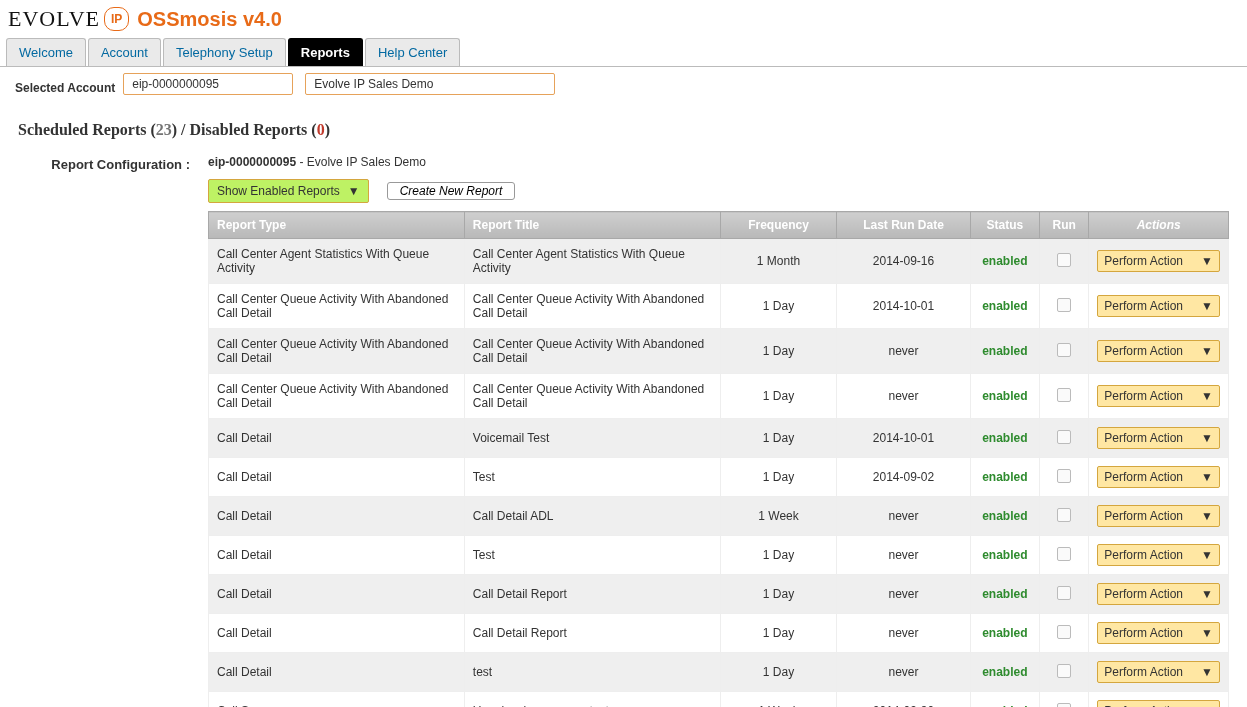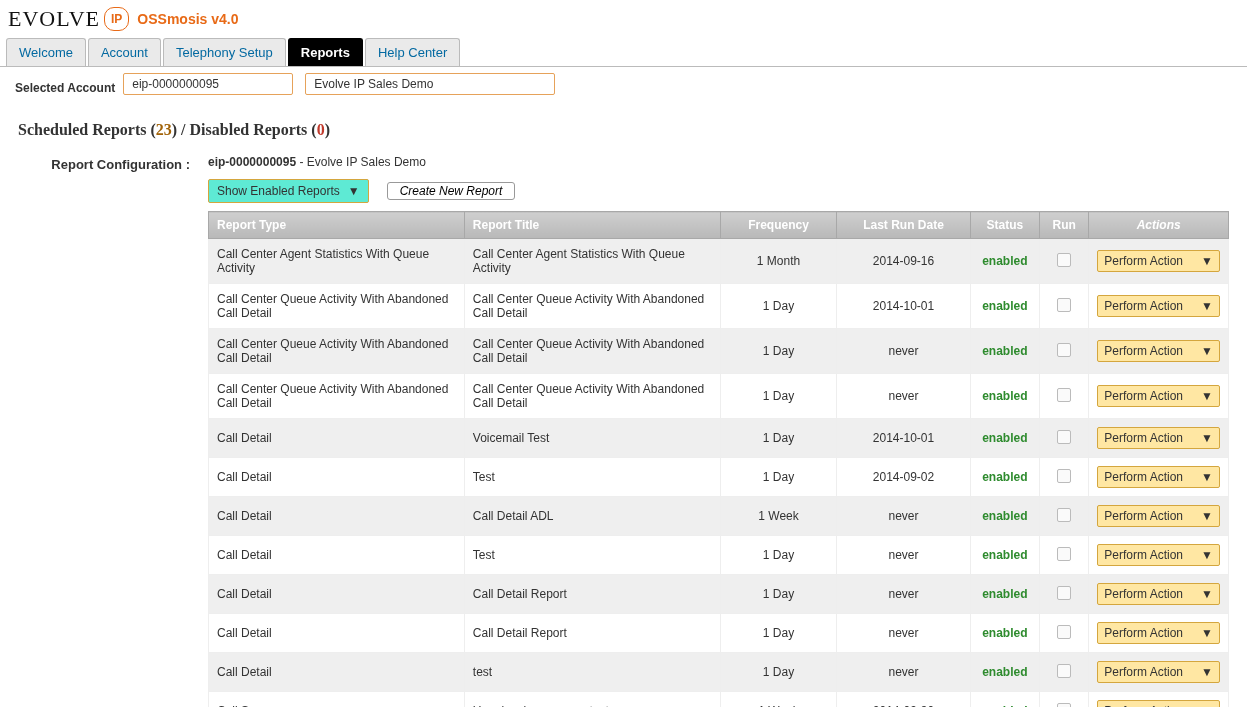--- a/index.html
+++ b/index.html
@@ -8,7 +8,7 @@
   .logo-row { padding:6px 8px 0 8px; display:flex; align-items:center; }
   .logo-text { font-family: Georgia, 'Times New Roman', serif; font-size:22px; letter-spacing:1px; color:#111; }
   .logo-ip { display:inline-flex; align-items:center; justify-content:center; border:1px solid #e86a17; border-radius:10px; color:#e86a17; font-size:12px; font-weight:bold; padding:0 6px; margin-left:4px; height:24px; }
-  .product { color:#e86a17; font-size:14px; margin-left:8px; font-weight:bold; }
+  .product { color:#e86a17; font-size:20px; margin-left:8px; font-weight:bold; }
   .tabs { margin:6px 0 0 0; padding:0 6px; border-bottom:1px solid #bbb; }
   .tabs ul { list-style:none; margin:0; padding:0; display:flex; }
   .tabs li { margin-right:2px; }

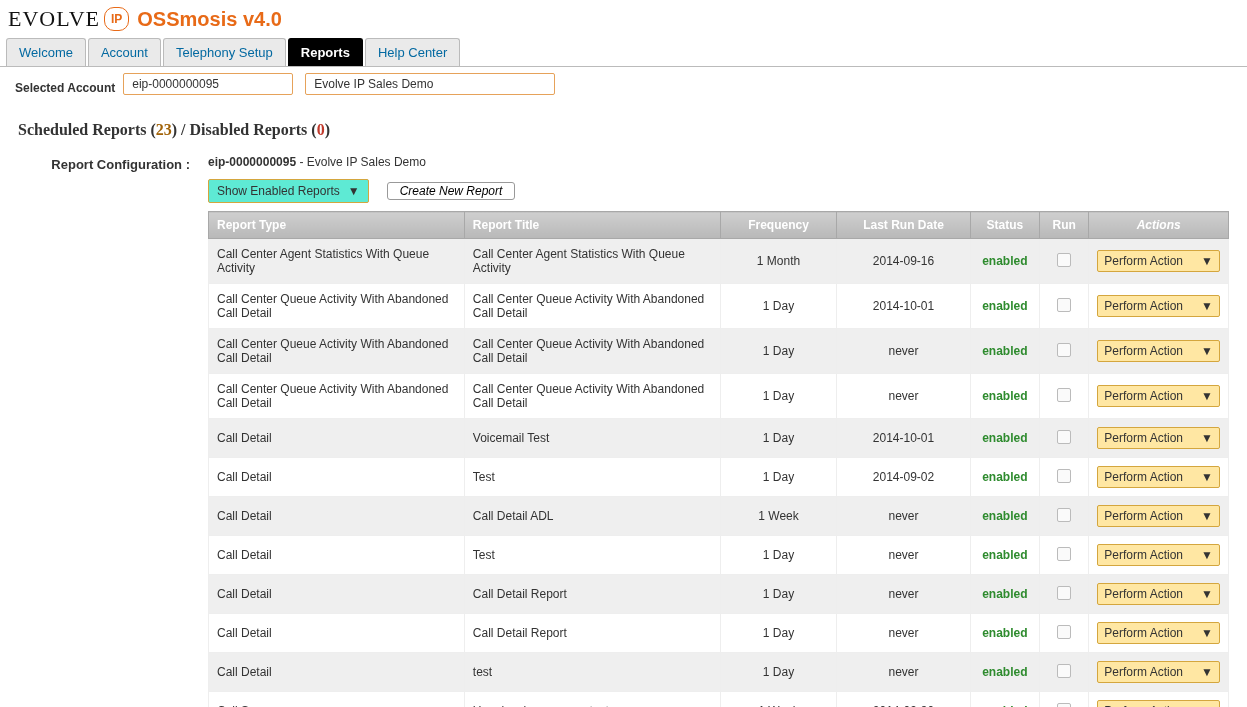--- a/index.html
+++ b/index.html
@@ -20,7 +20,7 @@
   .field.wide { min-width:250px; }
   .col-wrap { padding:8px 18px 40px 18px; }
   .page-title { font-family: Georgia, 'Times New Roman', serif; font-size:16px; font-weight:bold; margin:12px 0 16px 0; }
-  .page-title .green { color:#a16207; }
+  .page-title .green { color:#737373; }
   .page-title .red { color:#c0392b; }
   .layout { display:flex; }
   .left-label { width:190px; padding-top:2px; font-weight:bold; font-size:13px; text-align:right; padding-right:18px; }

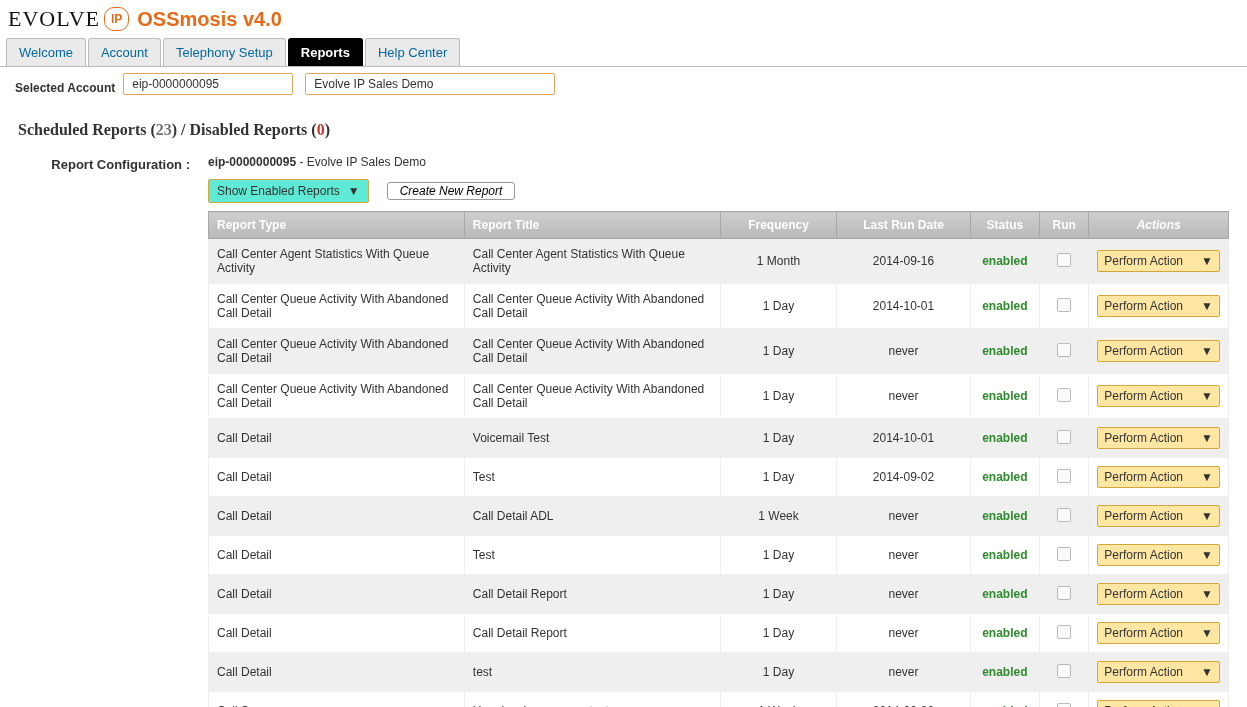--- a/index.html
+++ b/index.html
@@ -28,7 +28,7 @@
   .config-head { font-size:12px; margin-bottom:10px; }
   .config-head .bold { font-weight:bold; }
   .controls { display:flex; align-items:center; margin-bottom:8px; }
-  .dropdown-yellow { background:#5eead4; border:1px solid #d4a63e; padding:4px 8px; font-size:12px; display:flex; align-items:center; border-radius:2px; cursor:pointer; }
+  .dropdown-yellow { background:#bef264; border:1px solid #d4a63e; padding:4px 8px; font-size:12px; display:flex; align-items:center; border-radius:2px; cursor:pointer; }
   .dropdown-yellow .caret { margin-left:8px; }
   .btn-new { margin-left:18px; border:1px solid #999; background:#fff; padding:1px 12px; font-style:italic; font-size:12px; border-radius:3px; cursor:pointer; }
   table.grid { width:100%; border-collapse:collapse; }

